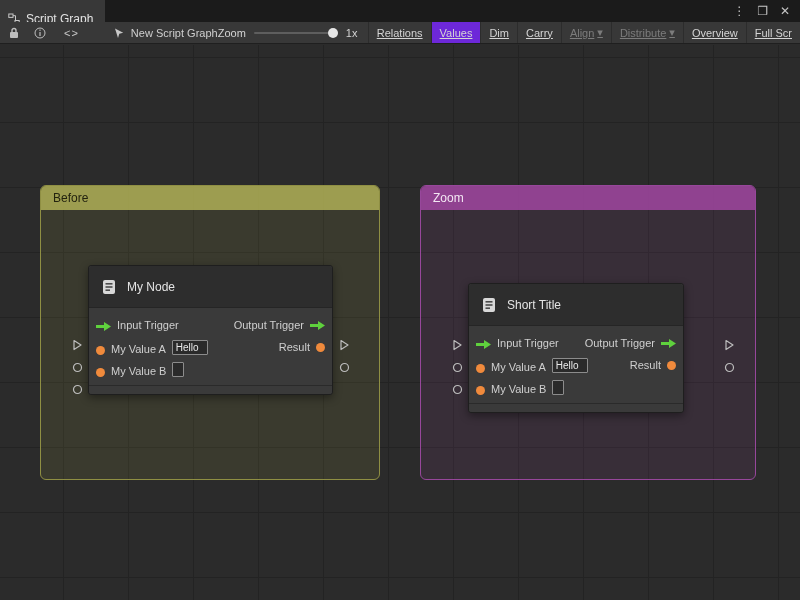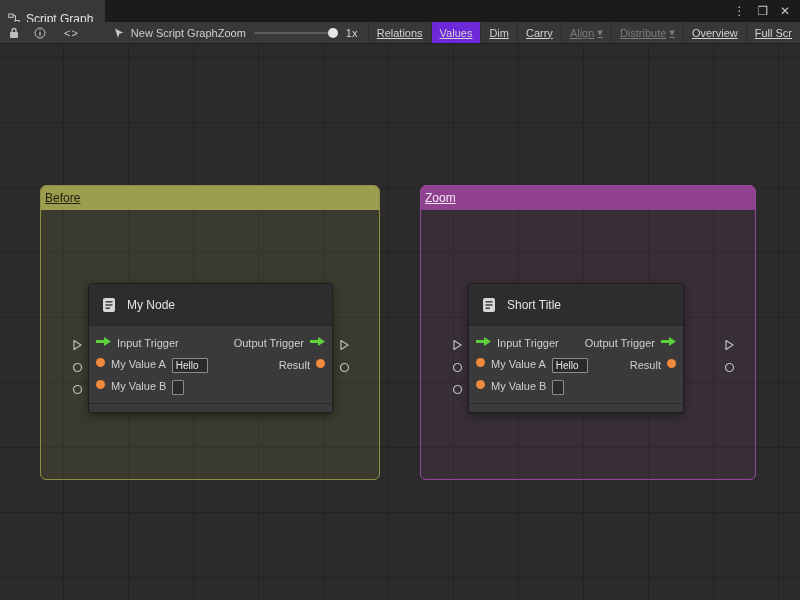--- a/index.html
+++ b/index.html
@@ -70,7 +70,7 @@
     left:420px; top:140px; width:336px; height:295px;
     border:1px solid #97479b; background:rgba(158,73,160,0.12);
   }
-  .group-header { height:24px; line-height:24px; padding:0 4px; font-size:12px;text-decoration:underline; }
+  .group-header { height:24px; line-height:24px; padding:0 12px; font-size:12px; }
   .group-before .group-header { background:rgba(175,175,86,0.85); color:#23230f; }
   .group-after  .group-header { background:rgba(156,69,156,0.88); color:#f3e7f3; }
 

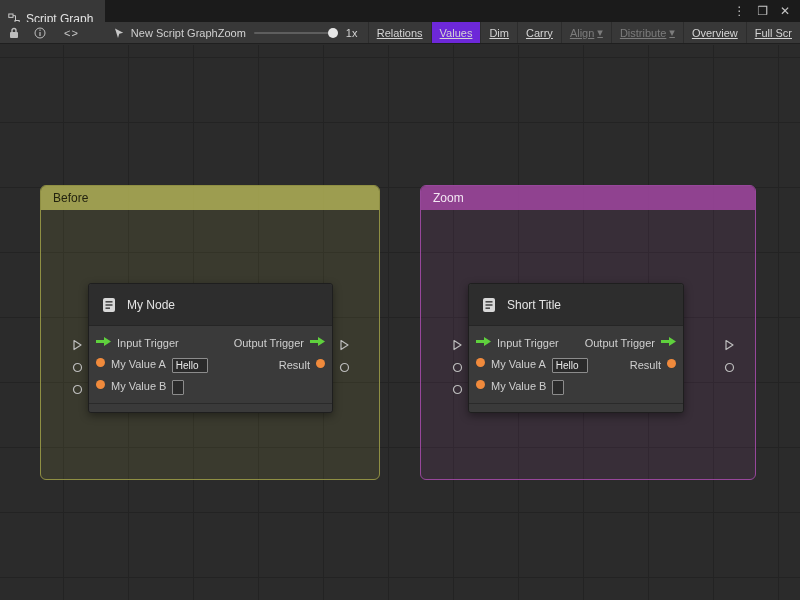--- a/index.html
+++ b/index.html
@@ -81,7 +81,7 @@
     box-shadow:0 3px 9px rgba(0,0,0,0.4);
     display:flex; flex-direction:column;
   }
-  .node-1 { left:88px; top:238px; width:245px; }
+  .node-1 { left:88px; top:220px; width:245px; }
   .node-2 { left:468px; top:238px; width:216px; }
   .node-header {
     height:42px; background:#2d2d2d; border-bottom:1px solid #252525;

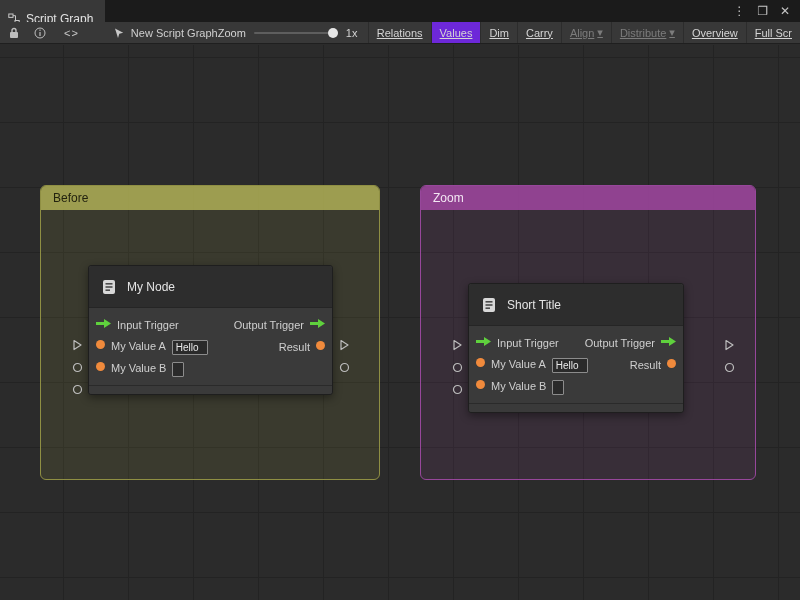--- a/index.html
+++ b/index.html
@@ -90,7 +90,7 @@
   }
   .node-ports { flex:1; padding:7px 7px 0; display:flex; flex-direction:column; gap:2px; }
   .port-row { display:flex; align-items:center; height:20px; font-size:11px; color:#cfcfcf; }
-  .row-left  { display:flex; align-items:flex-start; gap:6px; }
+  .row-left  { display:flex; align-items:flex-end; gap:6px; }
   .row-right { margin-left:auto; display:flex; gap:6px; }
   .node-footer { height:9px; border-top:1px solid #2a2a2a; background:#3a3a3a; border-radius:0 0 3px 3px; }
 

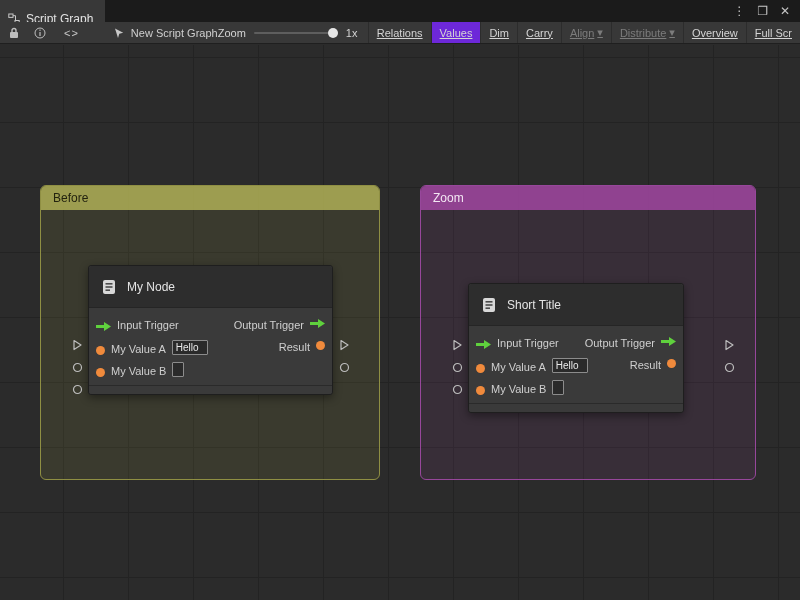--- a/index.html
+++ b/index.html
@@ -91,7 +91,7 @@
   .node-ports { flex:1; padding:7px 7px 0; display:flex; flex-direction:column; gap:2px; }
   .port-row { display:flex; align-items:center; height:20px; font-size:11px; color:#cfcfcf; }
   .row-left  { display:flex; align-items:flex-end; gap:6px; }
-  .row-right { margin-left:auto; display:flex; gap:6px; }
+  .row-right { margin-left:auto; display:flex; align-items:center; gap:6px; }
   .node-footer { height:9px; border-top:1px solid #2a2a2a; background:#3a3a3a; border-radius:0 0 3px 3px; }
 
   .value-dot { width:9px; height:9px; border-radius:50%; background:#f08a3c; }

